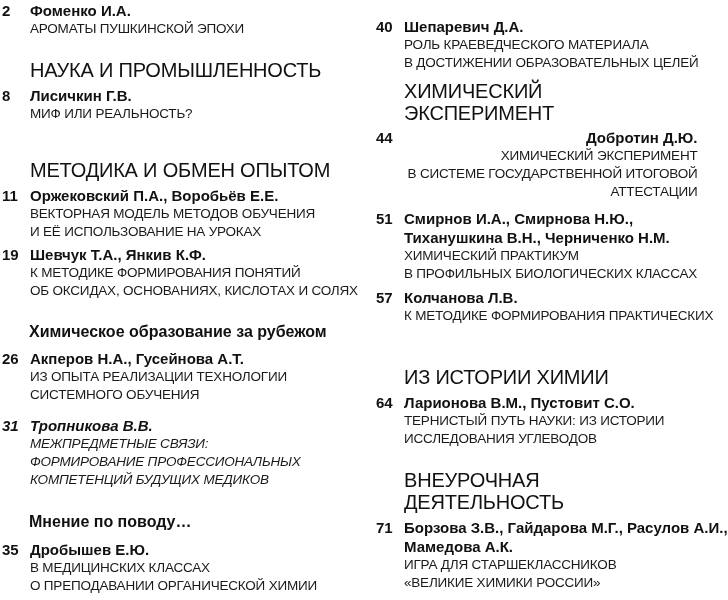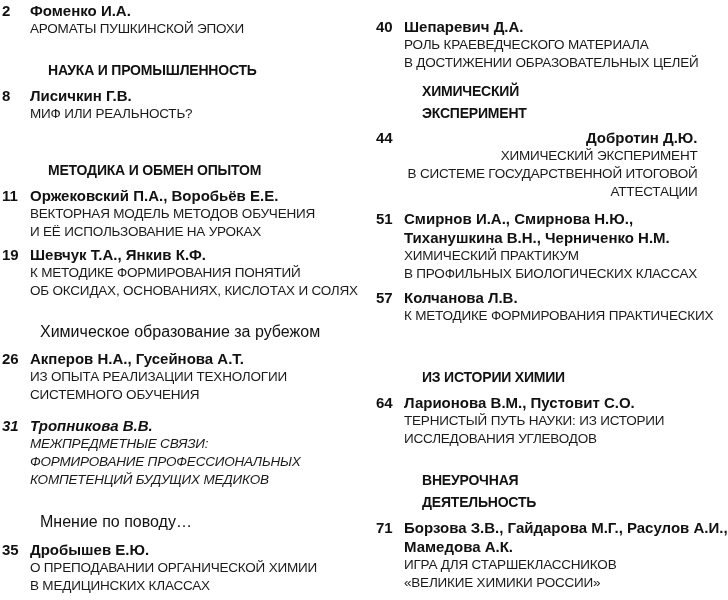--- a/index.html
+++ b/index.html
@@ -11,7 +11,7 @@
   .num { position:absolute; left:2px; top:0; font-weight:bold; font-size:15px; line-height:19px; }
   .author { font-weight:bold; font-size:15px; line-height:19px; white-space:nowrap; }
   .title { font-size:13.5px; line-height:18px; white-space:nowrap; letter-spacing:-0.2px; color:#1a1a1a; }
-  .heading { padding-left:48px; font-weight:bold; font-size:14px; line-height:22px; letter-spacing:-0.2px; }
+  .heading { padding-left:30px; font-weight:normal; font-size:20px; line-height:22px; letter-spacing:-0.2px; }
   .subheading { padding-left:40px; font-weight:normal; font-size:16px; line-height:20px; }
 </style>
 </head>

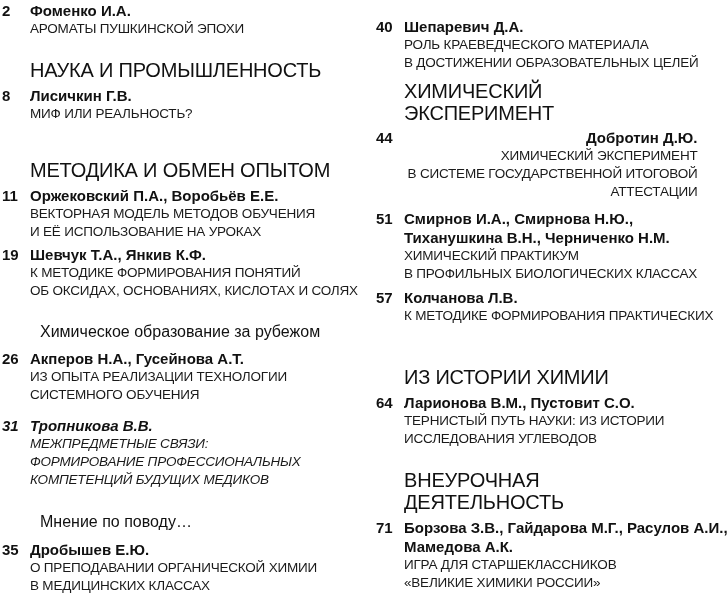--- a/index.html
+++ b/index.html
@@ -12,7 +12,7 @@
   .author { font-weight:bold; font-size:15px; line-height:19px; white-space:nowrap; }
   .title { font-size:13.5px; line-height:18px; white-space:nowrap; letter-spacing:-0.2px; color:#1a1a1a; }
   .heading { padding-left:30px; font-weight:normal; font-size:20px; line-height:22px; letter-spacing:-0.2px; }
-  .subheading { padding-left:40px; font-weight:normal; font-size:16px; line-height:20px; }
+  .subheading { padding-left:29px; font-weight:bold; font-size:16px; line-height:20px; }
 </style>
 </head>
 <body>

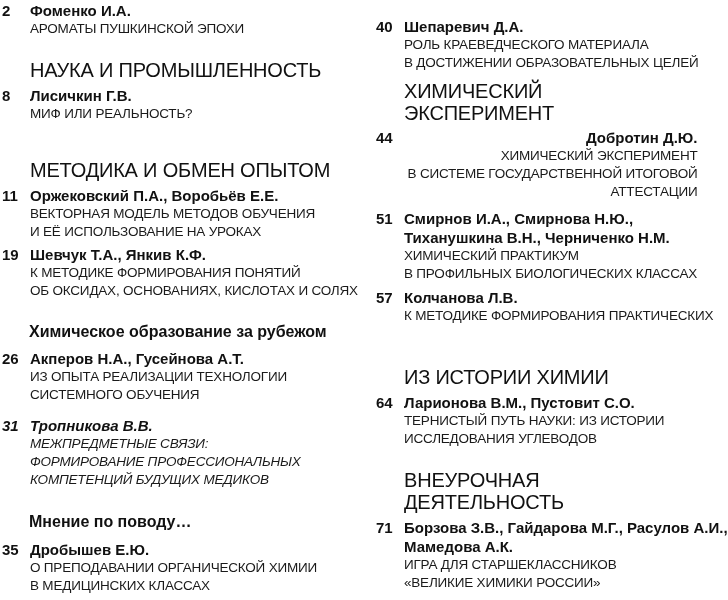--- a/index.html
+++ b/index.html
@@ -71,8 +71,8 @@
   <div class="entry" style="position:absolute; top:540px; left:0;">
     <span class="num">35</span>
     <div class="author">Дробышев Е.Ю.</div>
+    <div class="title">В МЕДИЦИНСКИХ КЛАССАХ</div>
     <div class="title">О ПРЕПОДАВАНИИ ОРГАНИЧЕСКОЙ ХИМИИ</div>
-    <div class="title">В МЕДИЦИНСКИХ КЛАССАХ</div>
   </div>
 </div>
 

